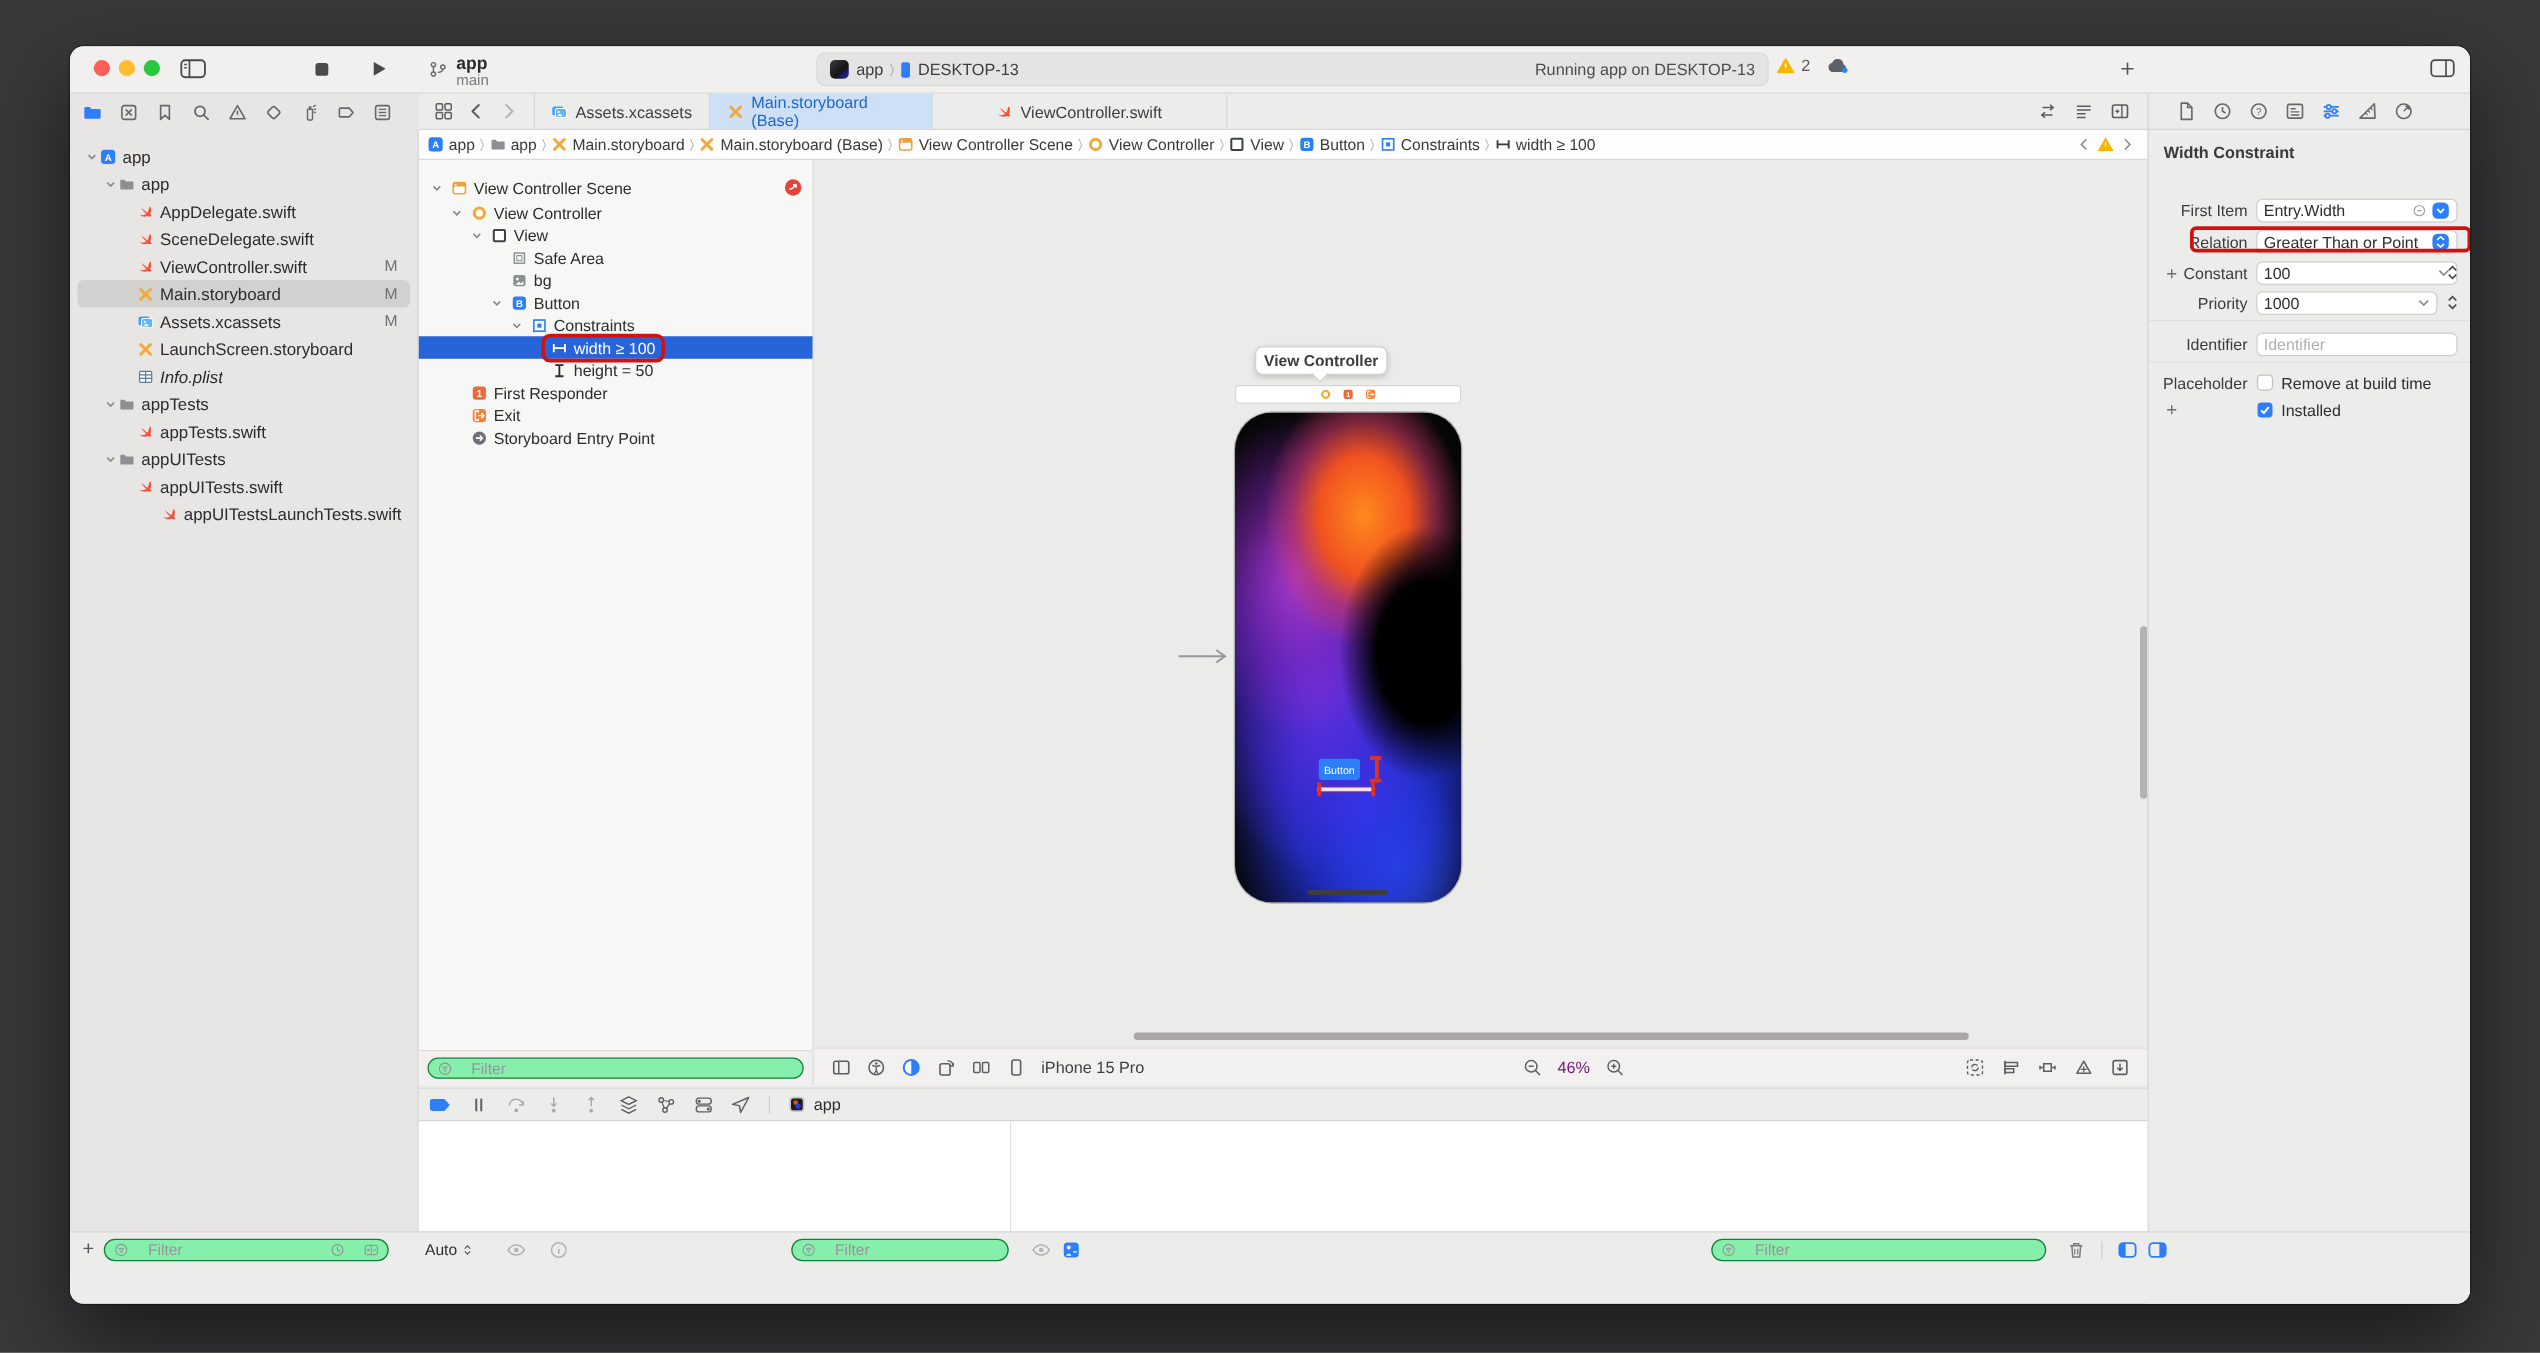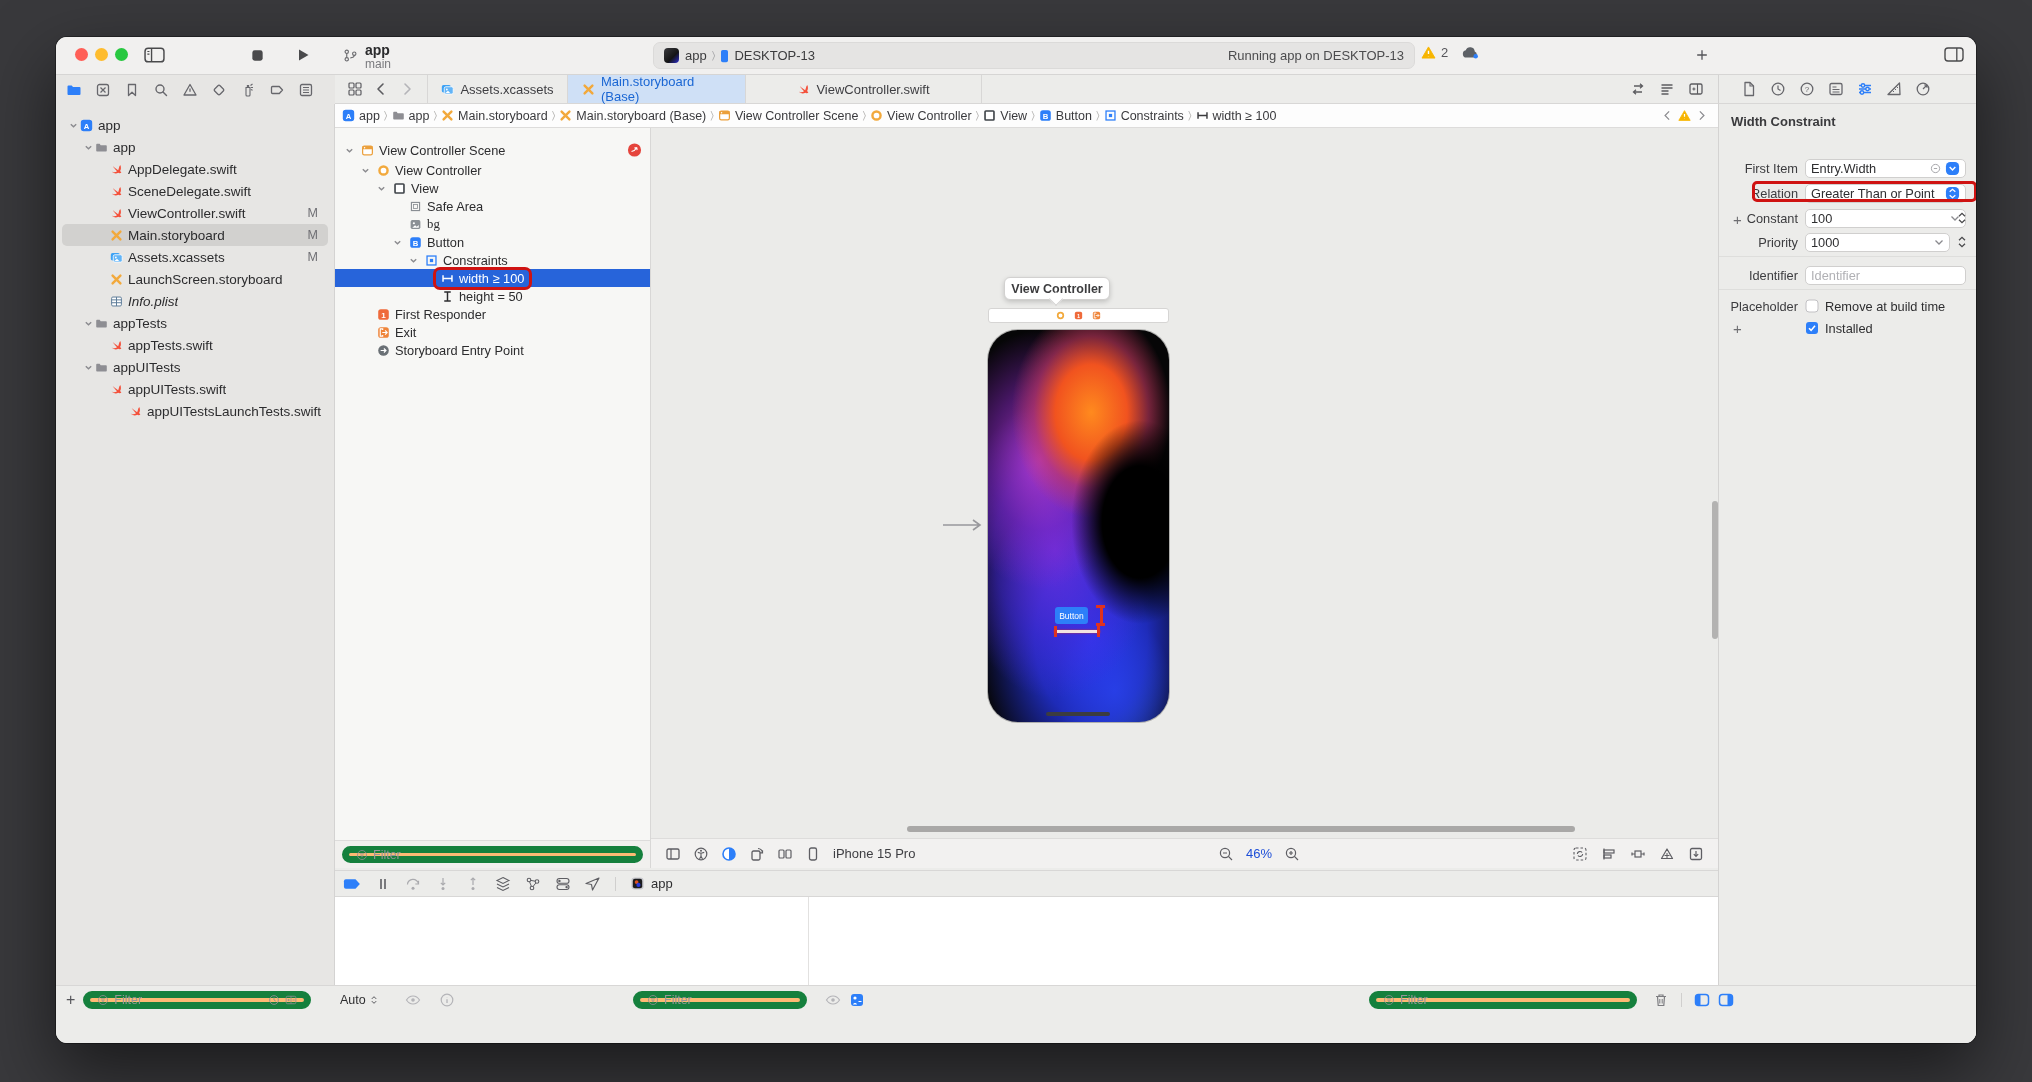--- a/index.html
+++ b/index.html
@@ -770,7 +770,7 @@
             <span>Safe Area</span>
           </span>
         </div>
-        <div class="out-row" style="padding-left: 56px; font-family: Liberation Serif, serif;">
+        <div class="out-row" style="padding-left: 56px;">
           <span class="out-chevron"></span>
           <span class="out-core">
             <span class="ic ">

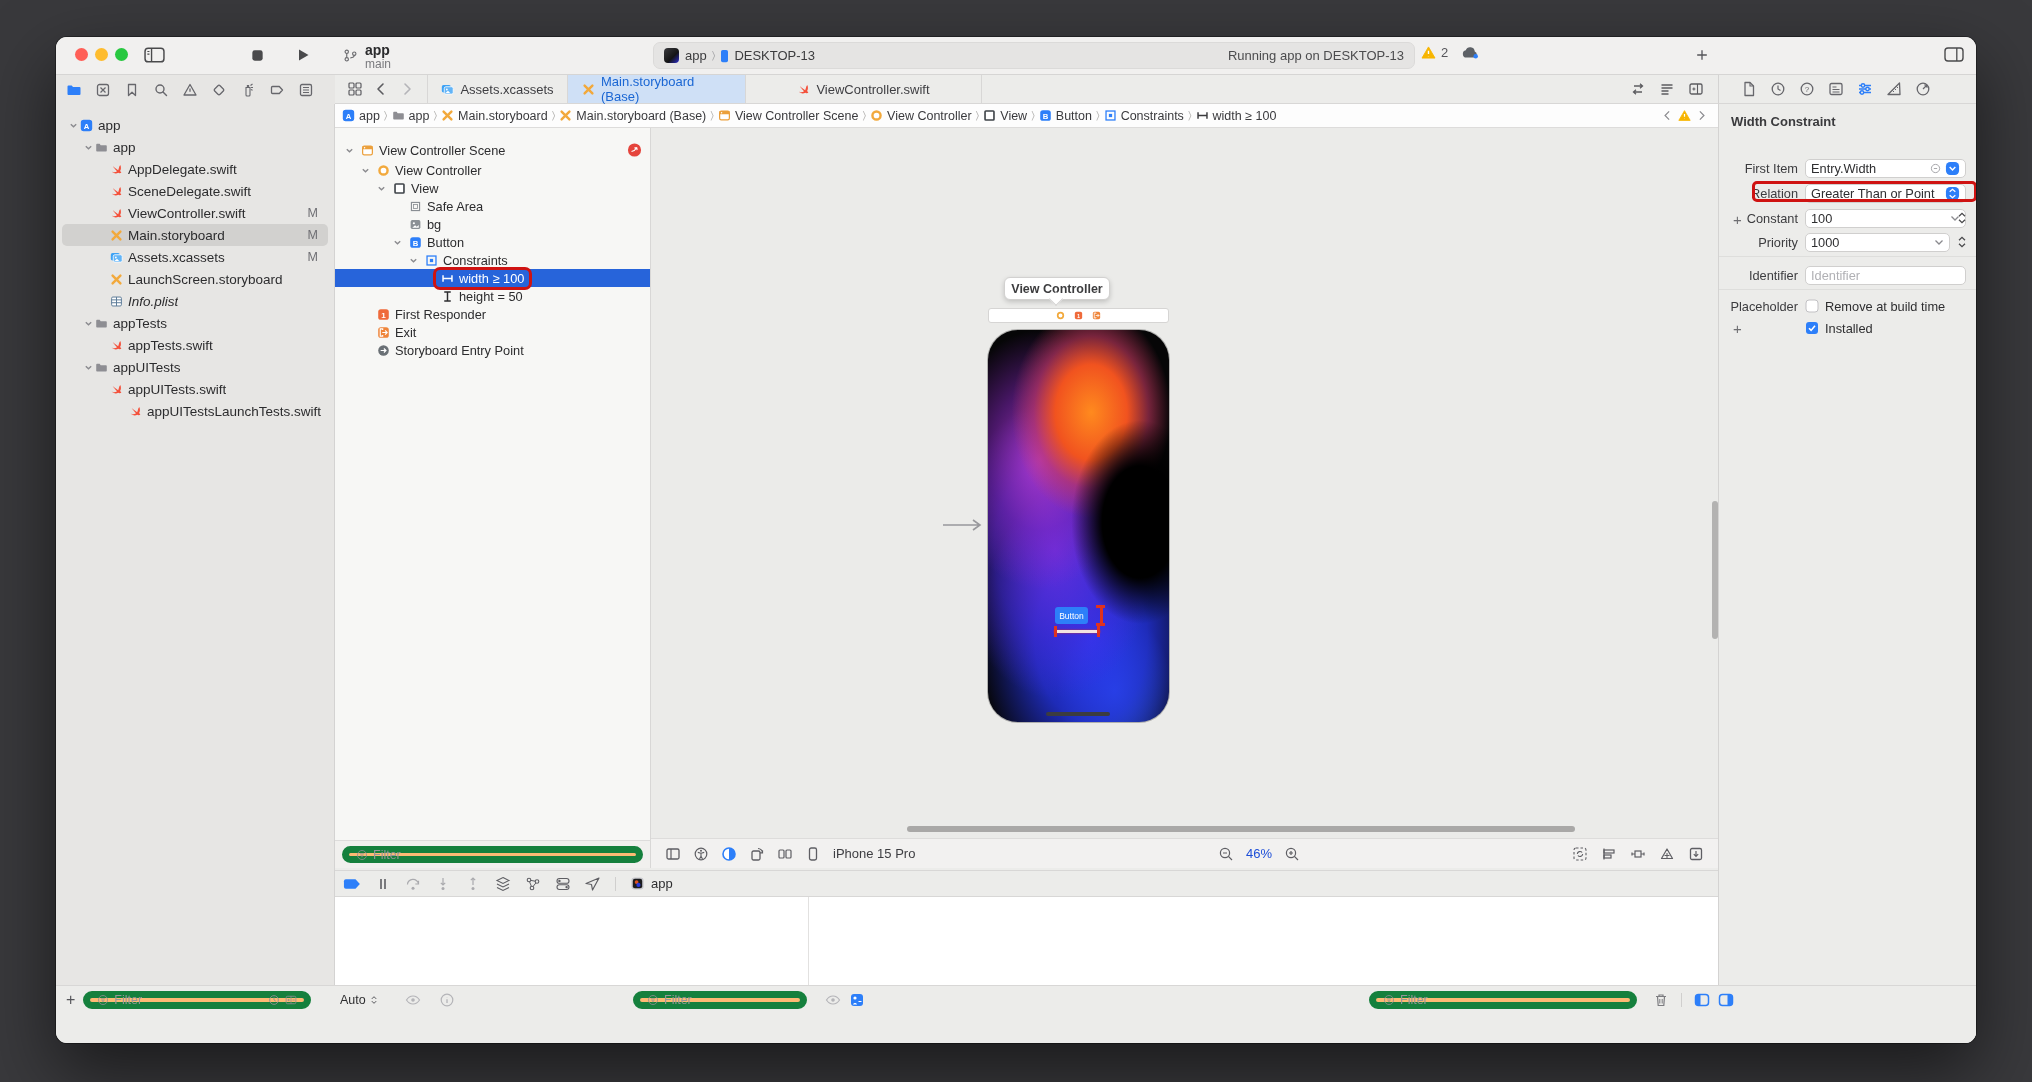--- a/index.html
+++ b/index.html
@@ -87,8 +87,8 @@
     background:#f1f0ee; border-top:1px solid #dddcdb; border-right:1px solid #d8d7d6; }
 
   
-  .filter-field { display:flex; align-items:center; gap:5px; background:#fdba74;
-    border:7px solid #15803d; border-radius:9px; height:18px; padding:0 7px; color:#8e8e93; }
+  .filter-field { display:flex; align-items:center; gap:15px; background:#86efac;
+    border:1px solid #15803d; border-radius:9px; height:18px; padding:0 7px; color:#8e8e93; }
   .filter-field input { border:none; outline:none; background:transparent; flex:1; min-width:0;
     font-size:12.5px; color:#3a3a3d; font-family:inherit; }
   .filter-field input::placeholder { color:#96969a; }

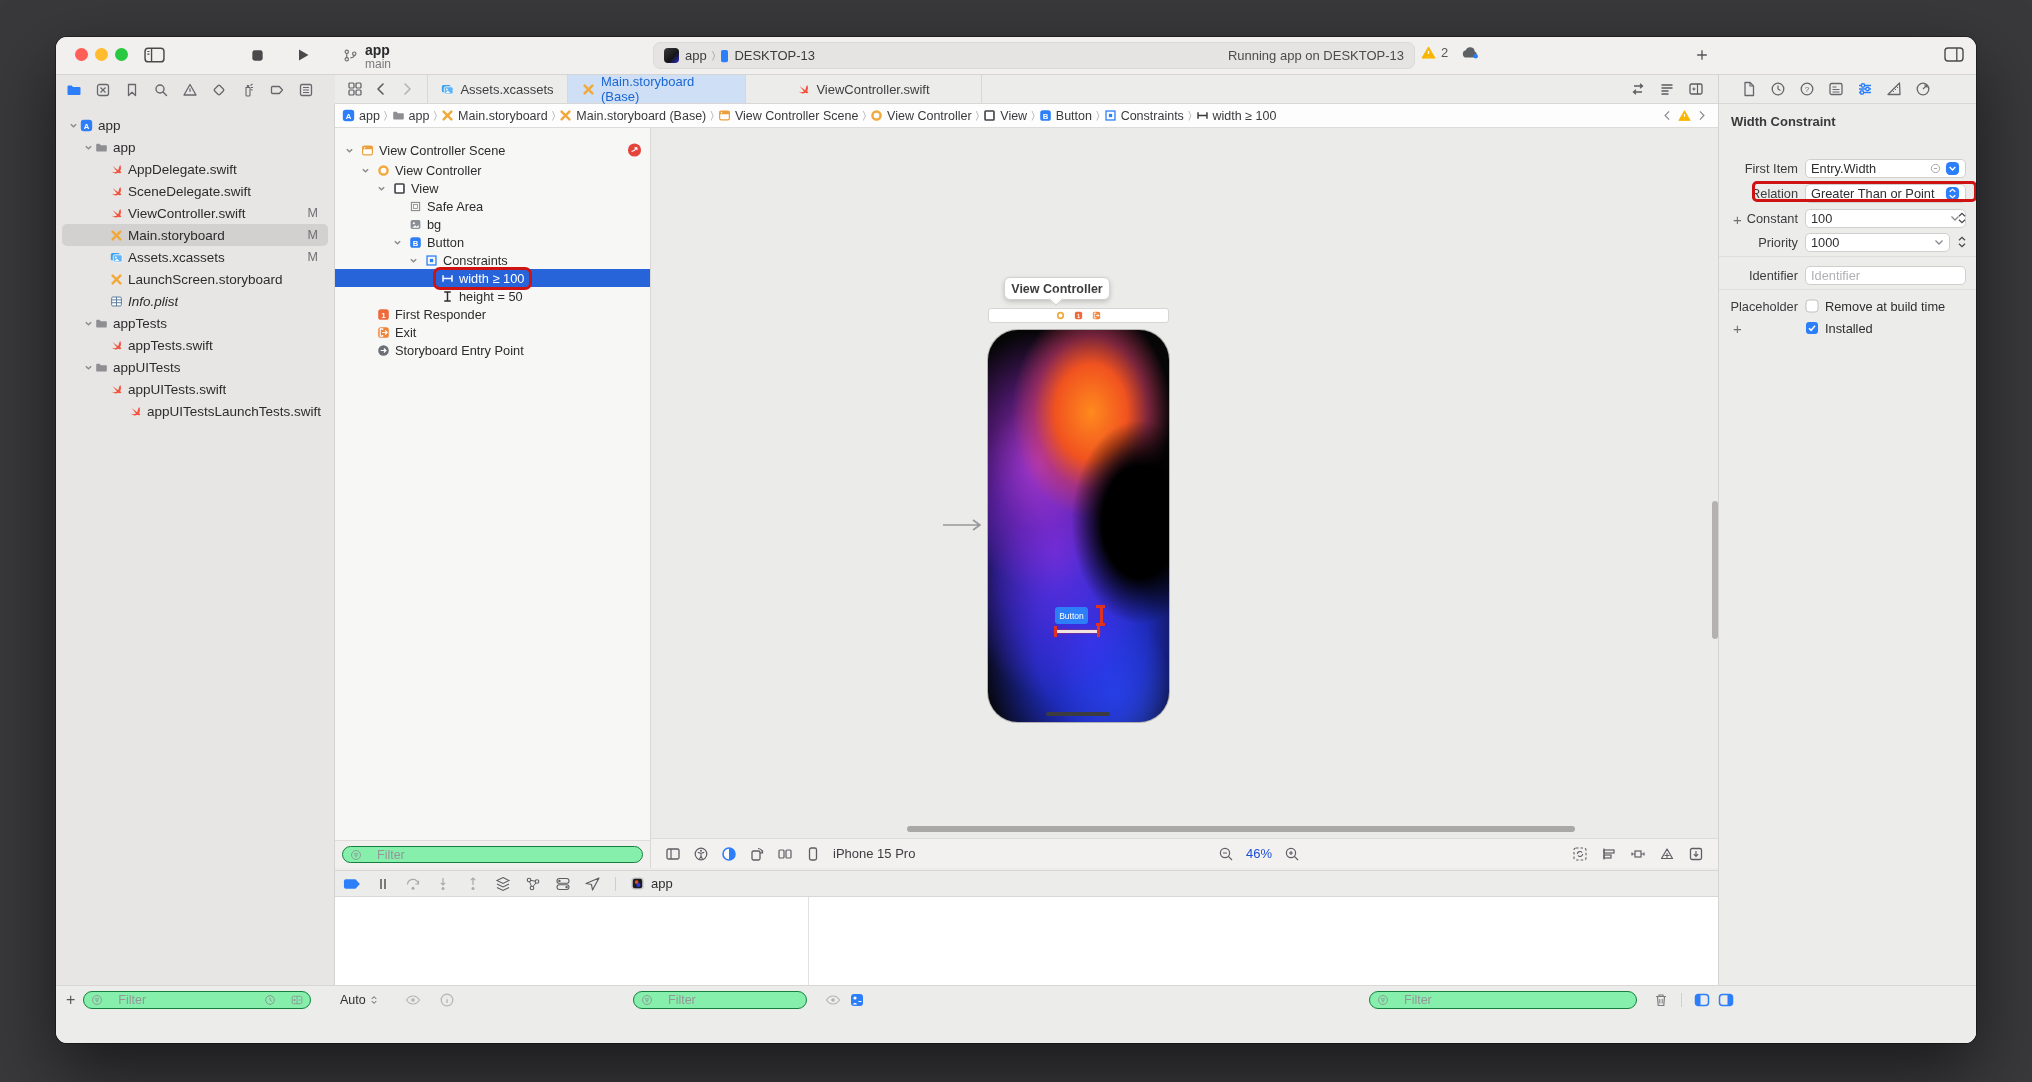--- a/index.html
+++ b/index.html
@@ -141,7 +141,7 @@
     color:#5e5e63; font-size:13px; }
   .devicebar .zoomgrp { margin-left:auto; display:flex; align-items:center; gap:12px; color:#5e5e63; }
   .devicebar .rightgrp { display:flex; align-items:center; gap:13px; margin-left:260px; }
-  .zoom-pct { font-size:13px; color:#1d4ed8; }
+  .zoom-pct { font-size:13px; color:#701a75; }
 
   
   .inspector { left:1662px; top:67px; width:258px; height:939px; background:#ececea;

